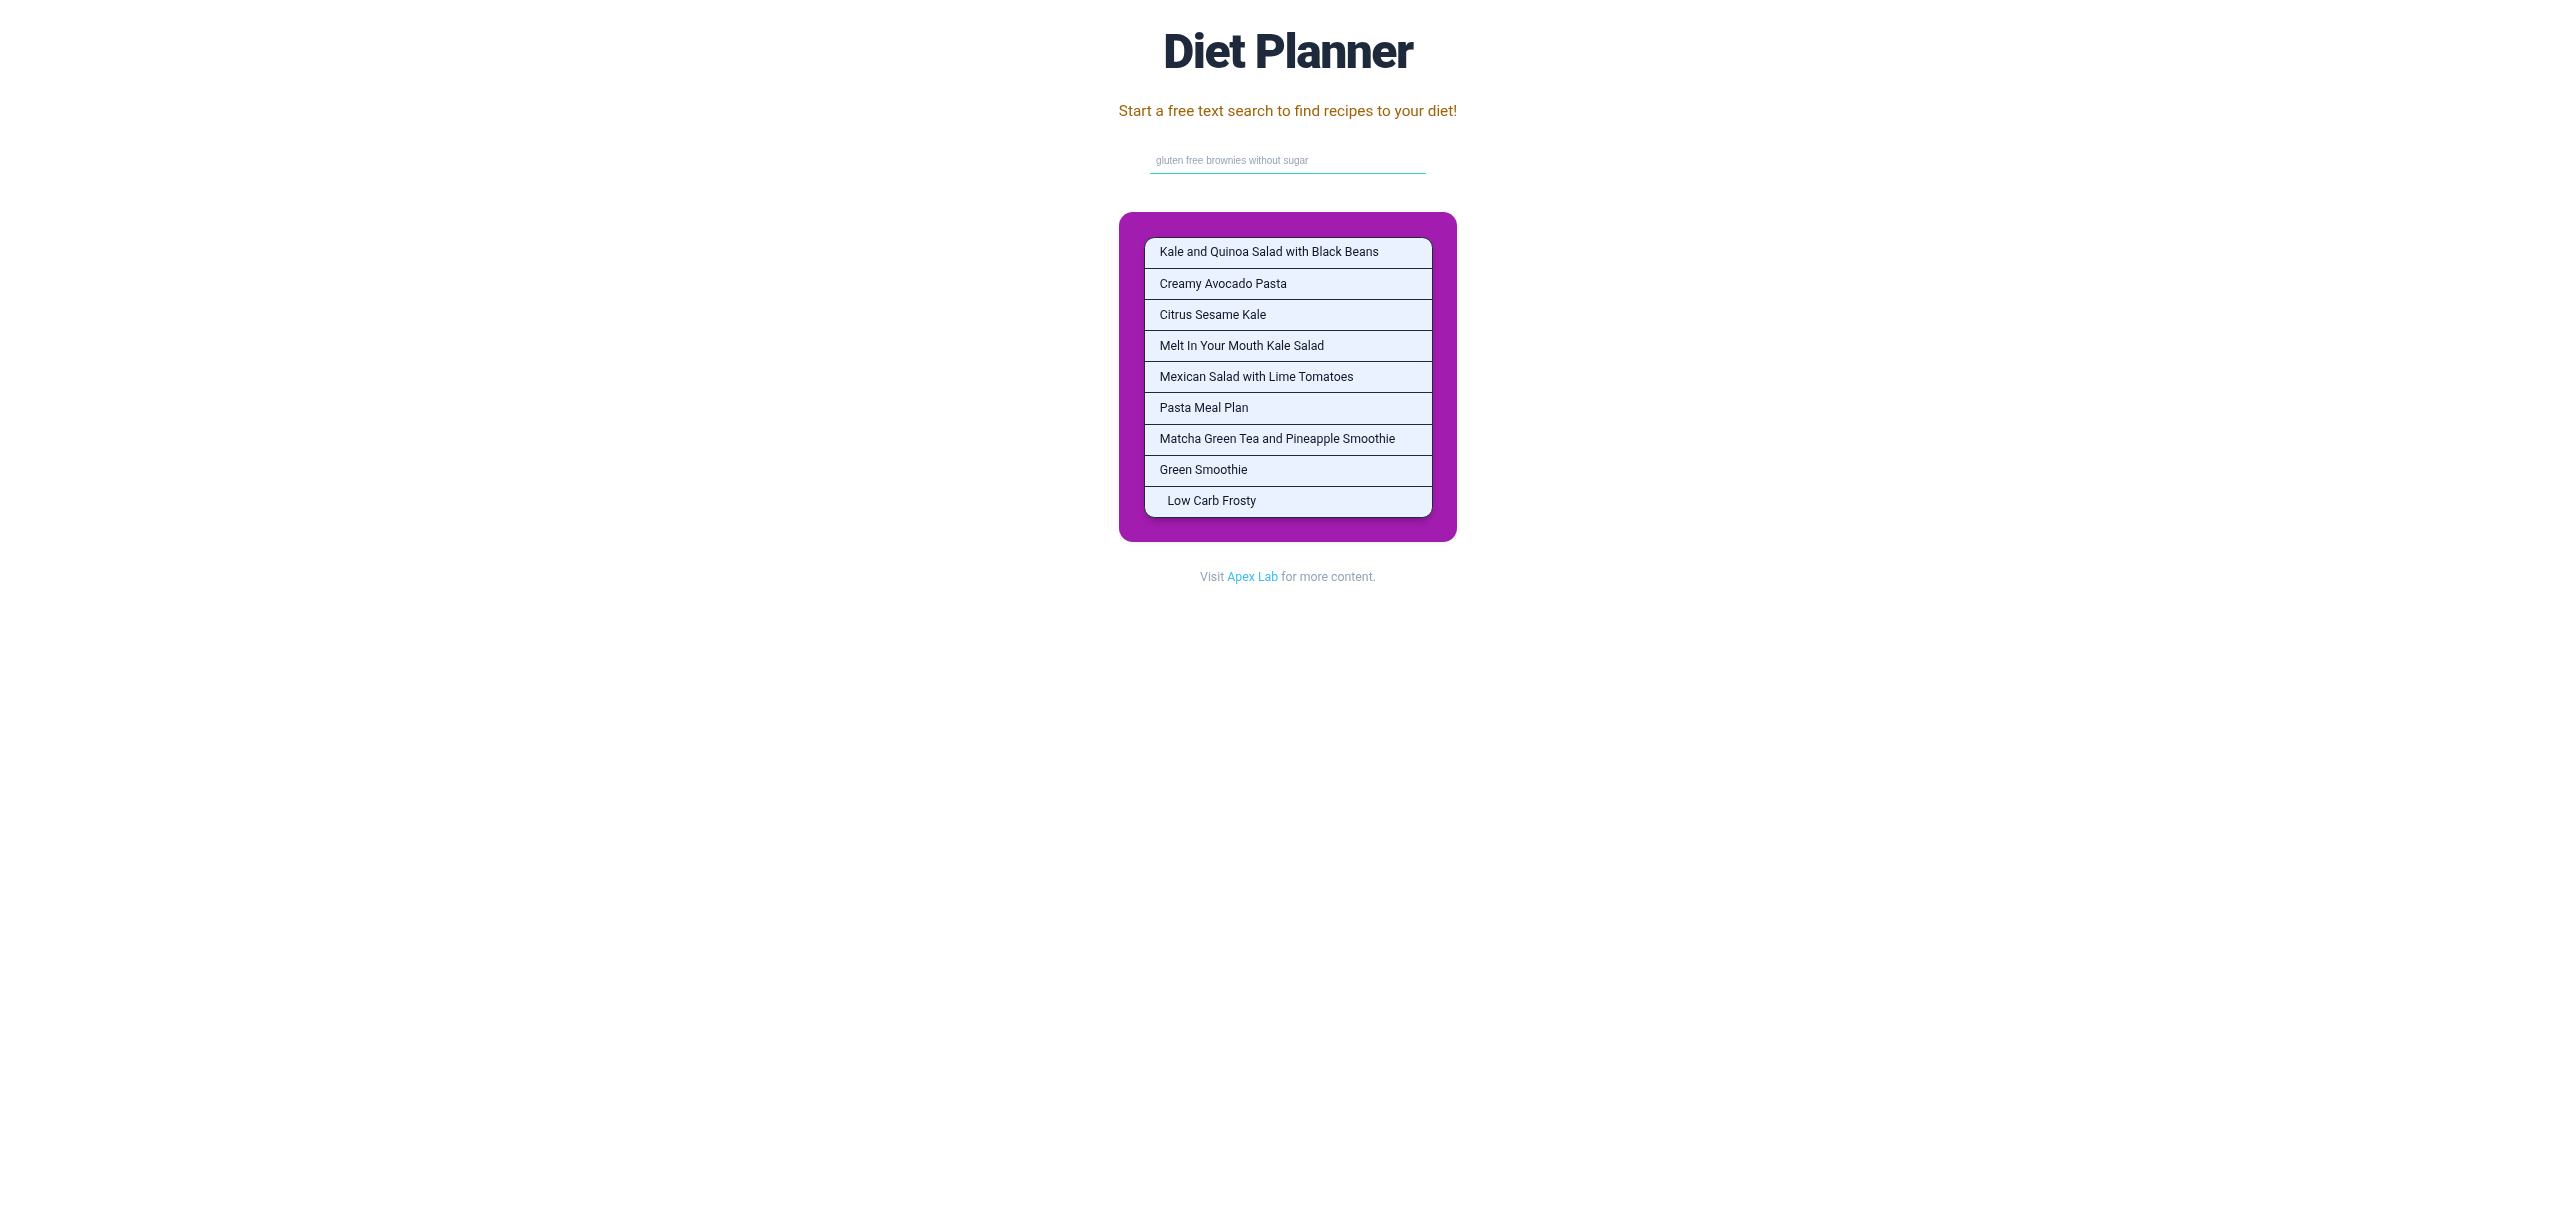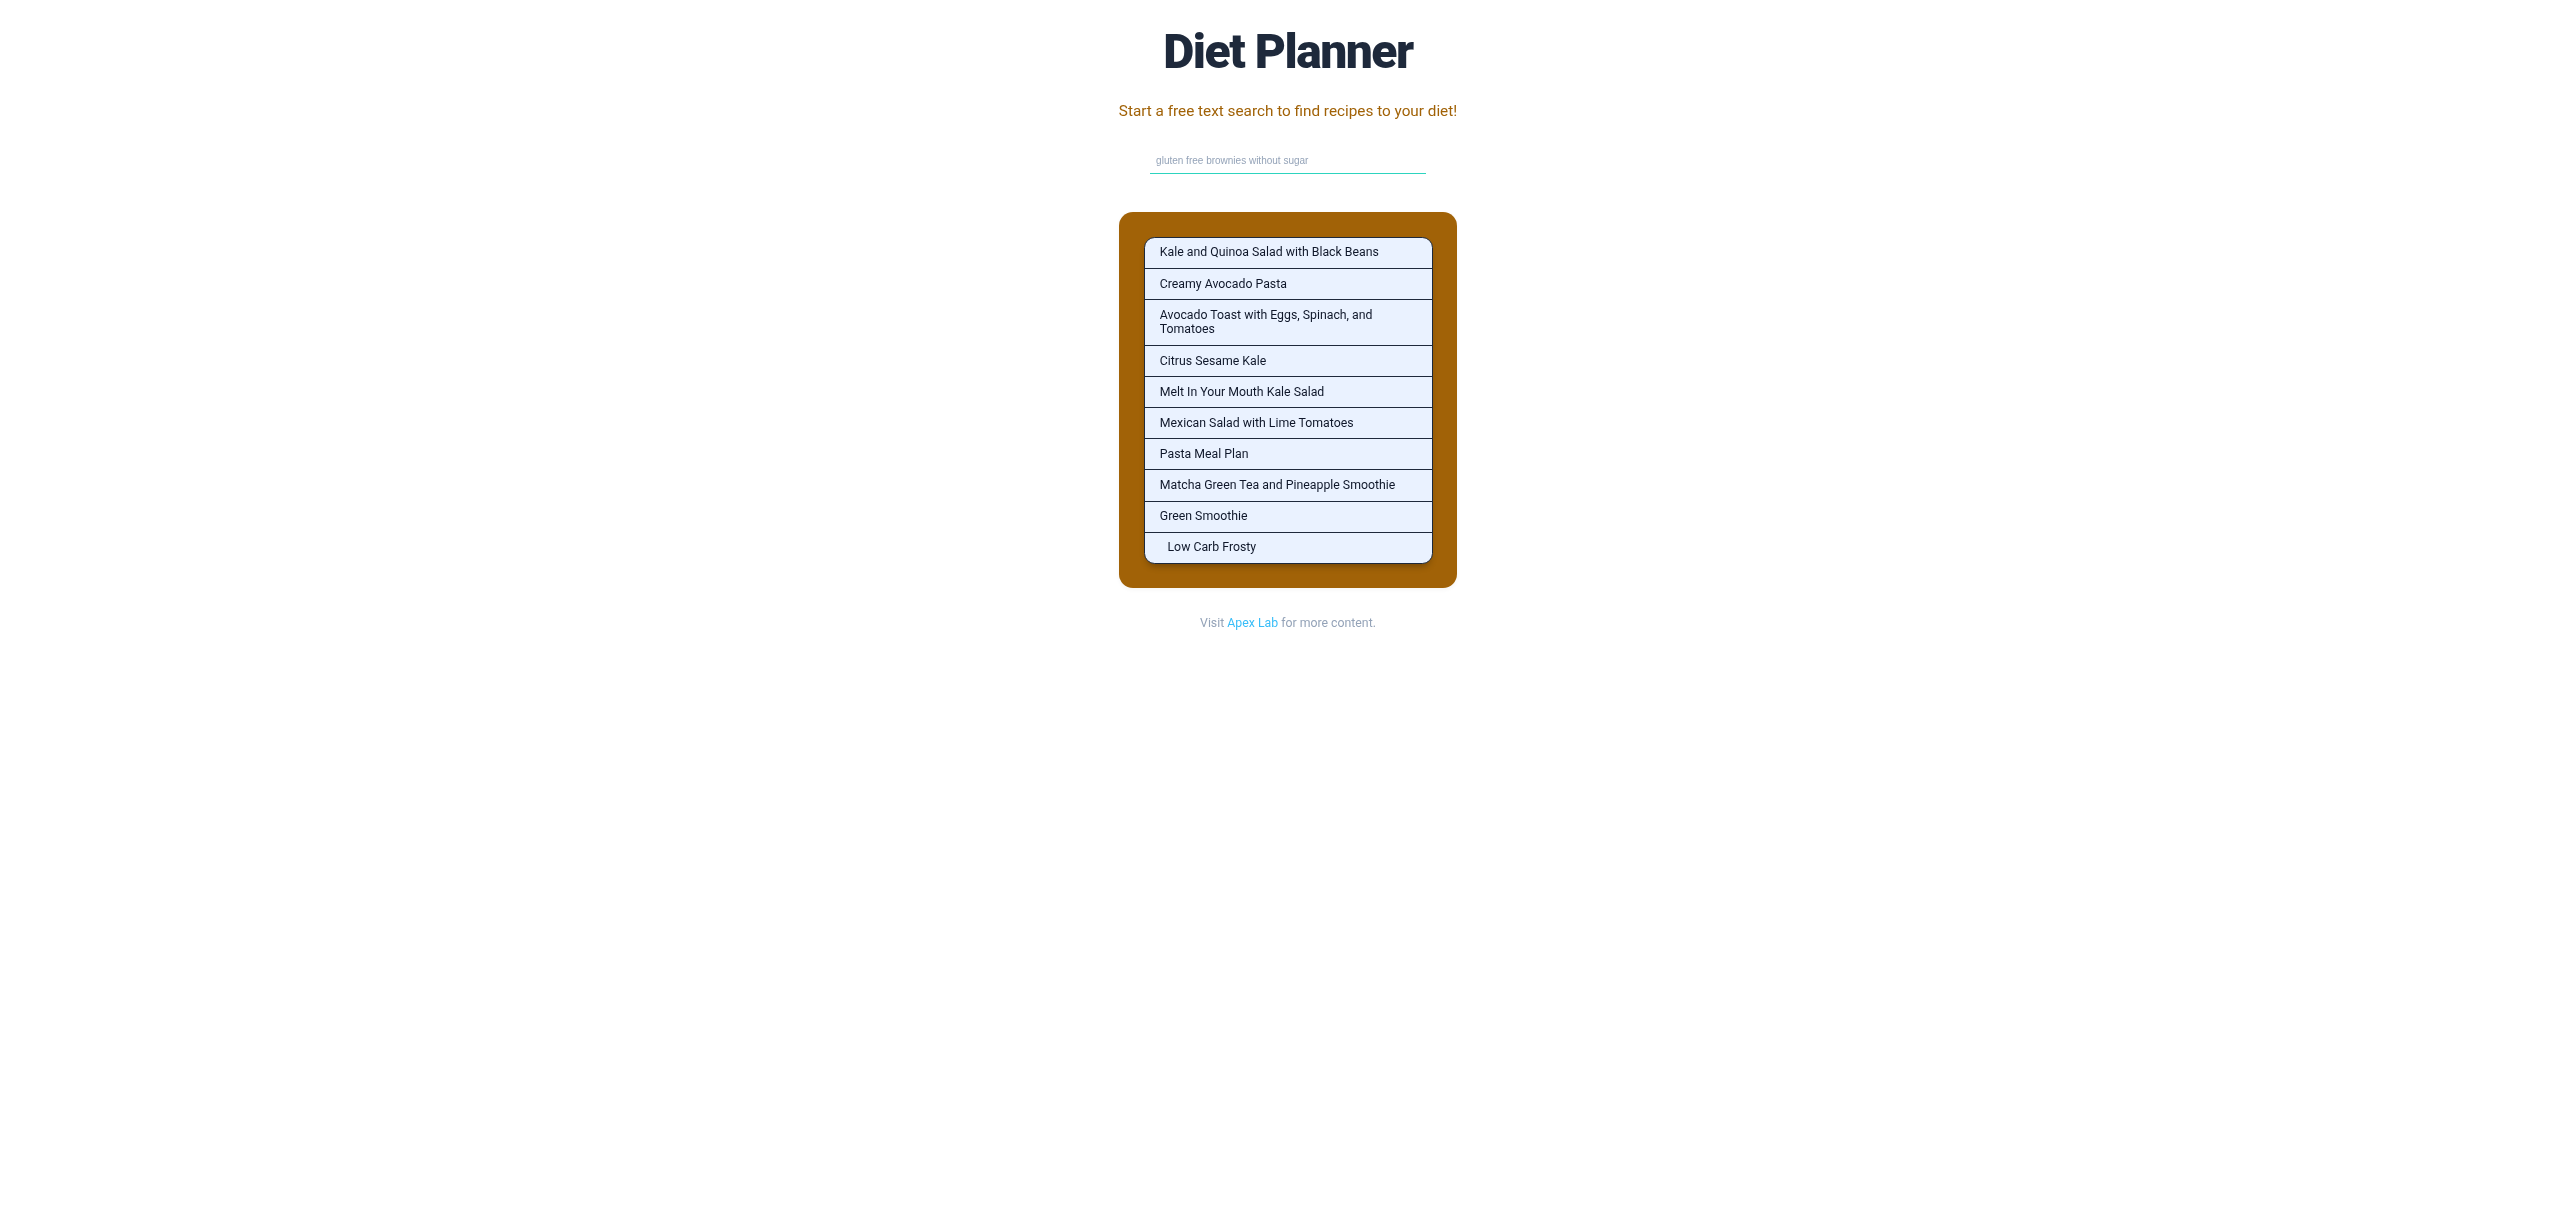--- a/index.html
+++ b/index.html
@@ -60,7 +60,7 @@
     }
 
     .results-panel {
-      background: #a16207;
+      background: #a21caf;
       border-radius: 14px;
       padding: 24.5px;
       width: 338px;

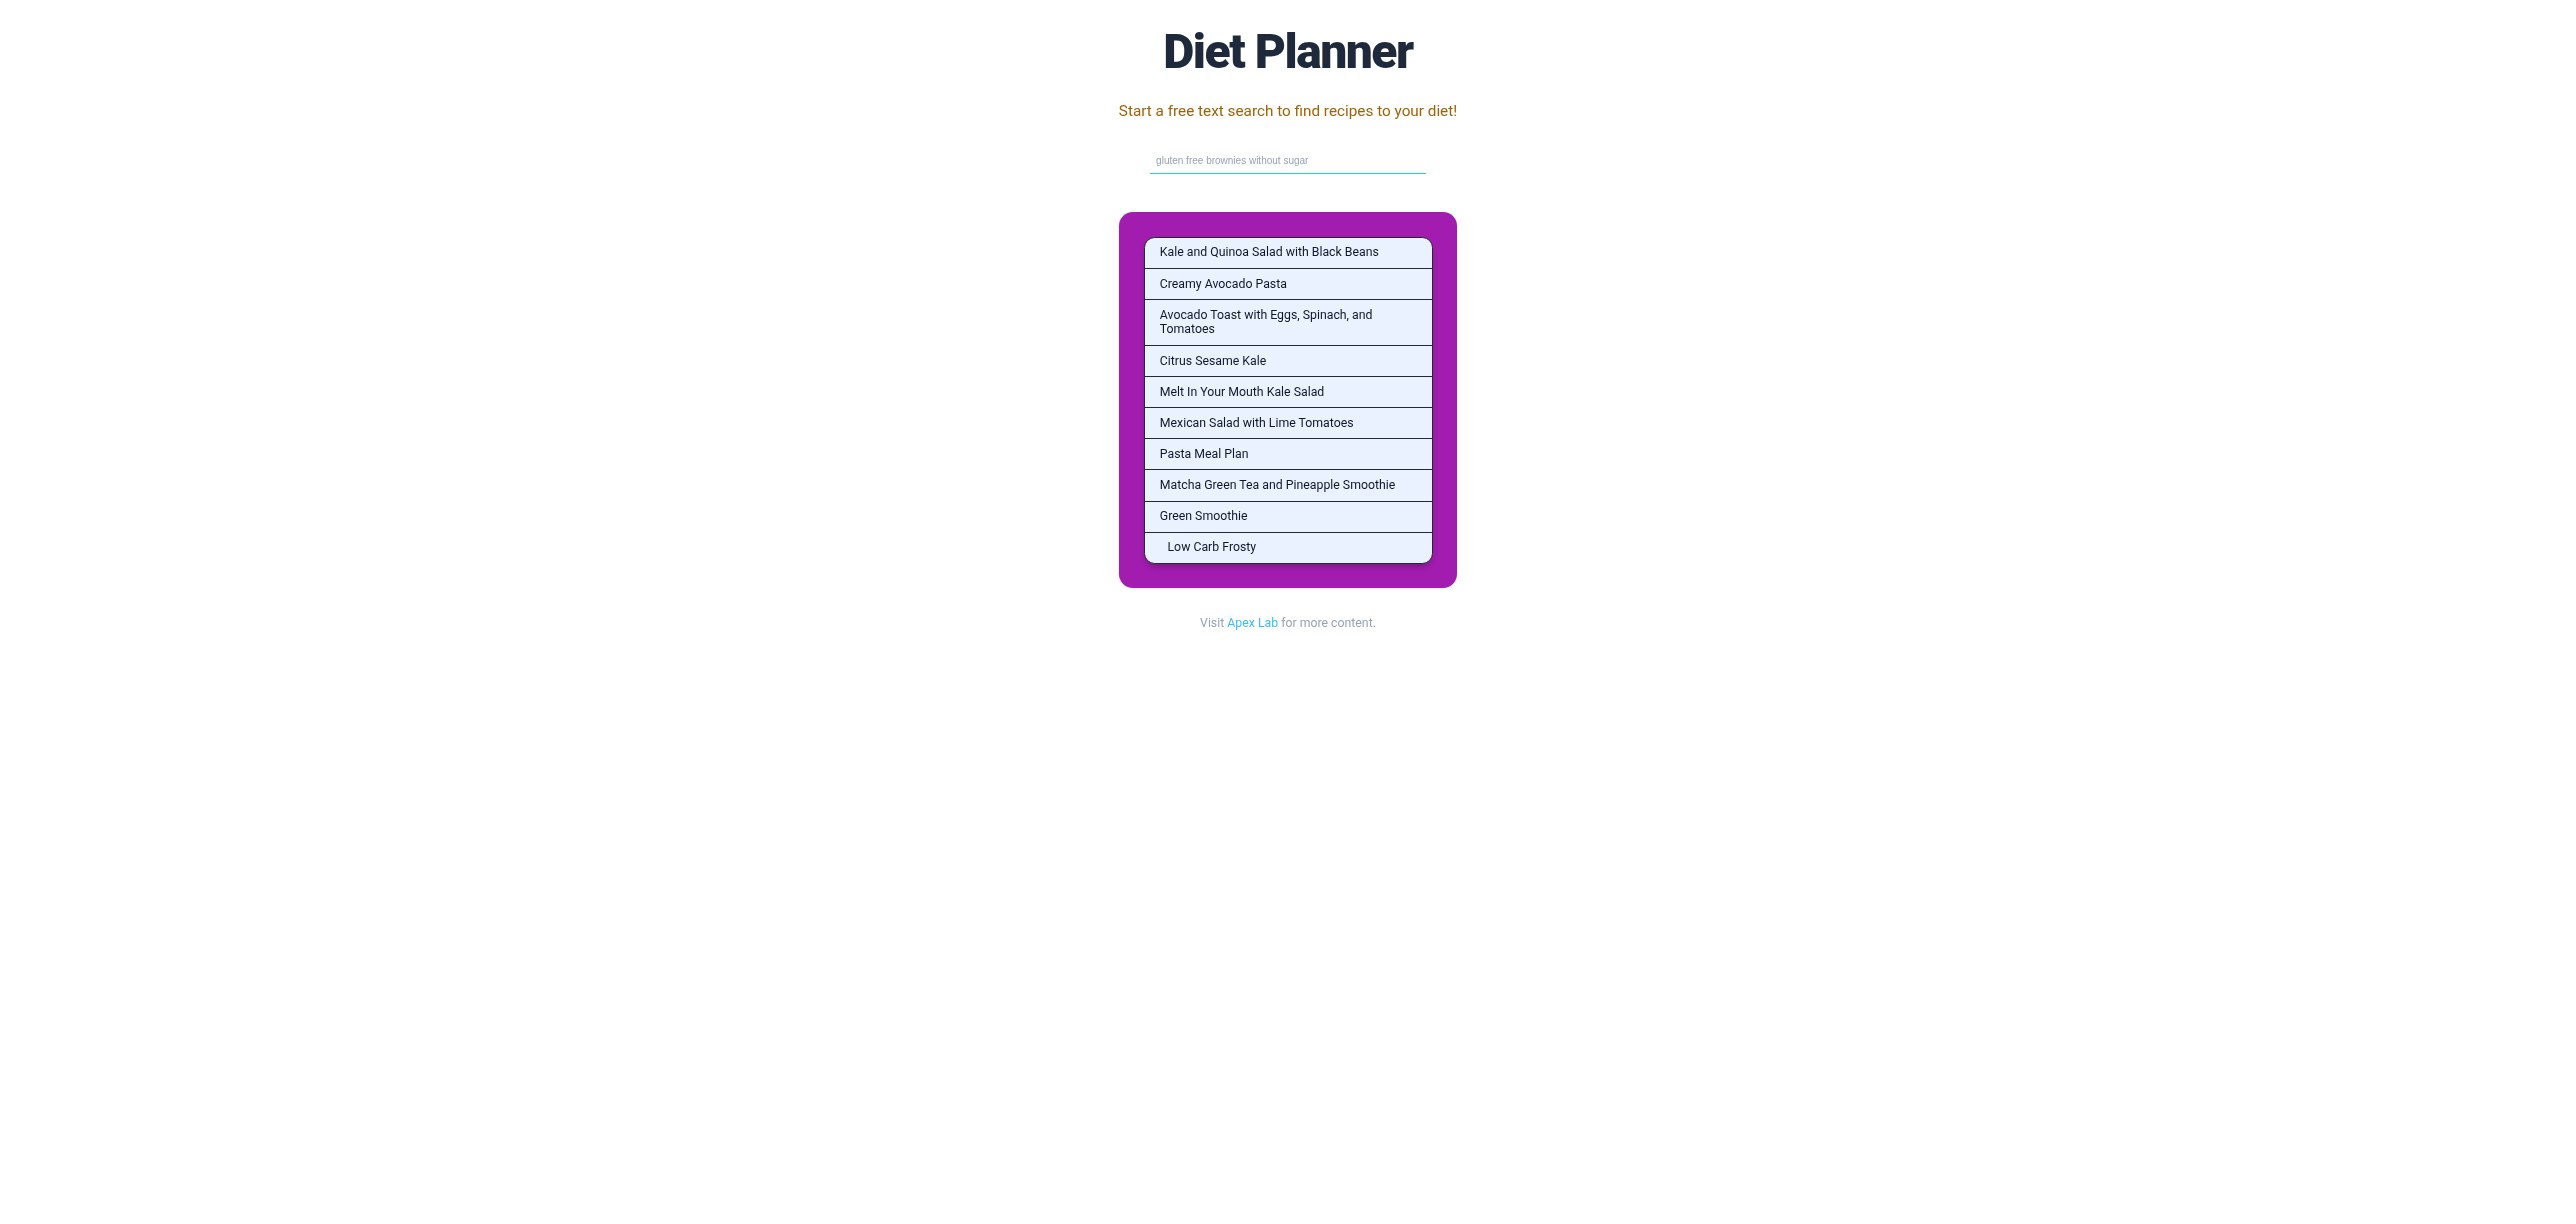--- a/index.html
+++ b/index.html
@@ -114,7 +114,6 @@
     <div class="results-list" id="results-list">
     <div class="result-item">Kale and Quinoa Salad with Black Beans</div>
         <div class="result-item">Creamy Avocado Pasta</div>
-        <div class="result-item">Avocado Toast with Eggs, Spinach, and Tomatoes</div>
         <div class="result-item">Citrus Sesame Kale</div>
         <div class="result-item">Melt In Your Mouth Kale Salad</div>
         <div class="result-item">Mexican Salad with Lime Tomatoes</div>

